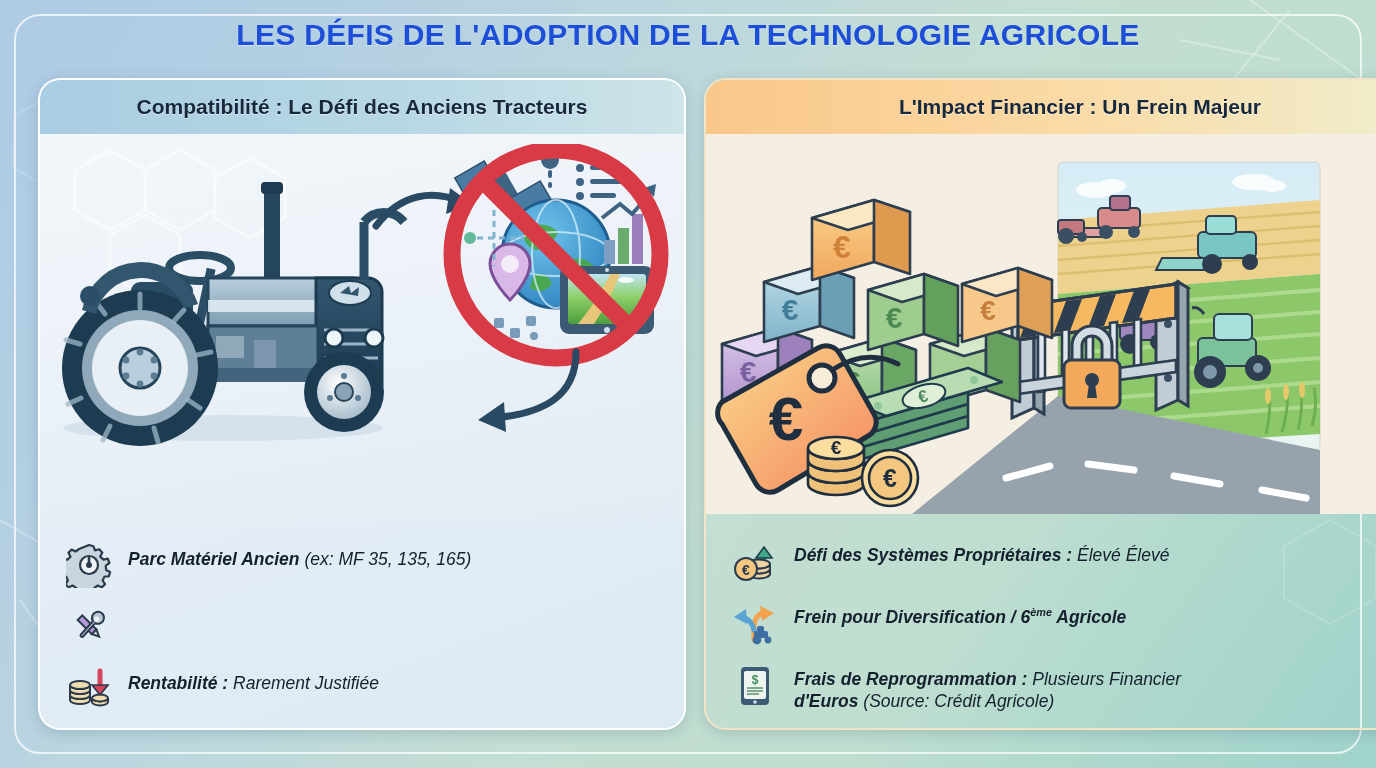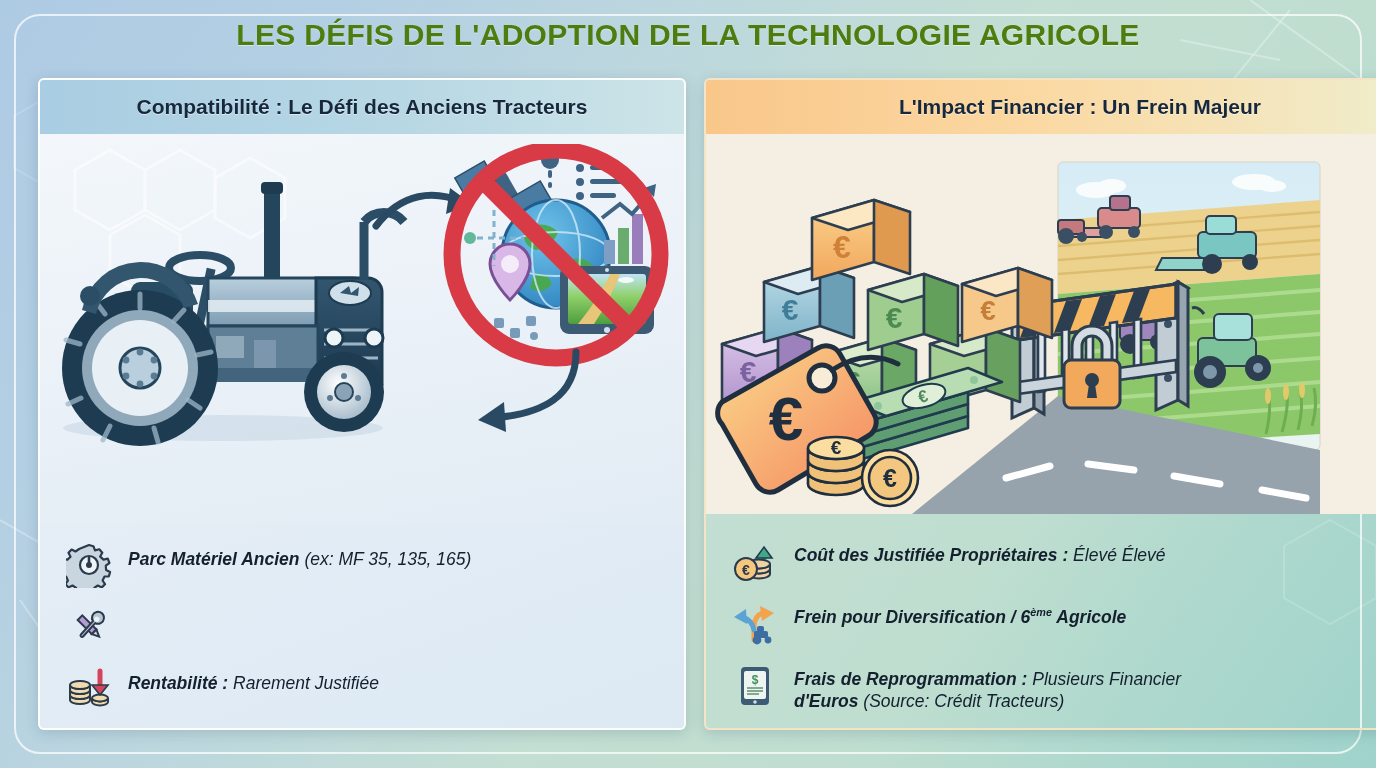--- a/index.html
+++ b/index.html
@@ -33,7 +33,7 @@
     position:absolute; top:18px; left:0; width:100%;
     text-align:center;
     font-size:30px; font-weight:bold; letter-spacing:.3px;
-    color:#4d7c0f;
+    color:#1d4ed8;
     text-shadow:0 1px 0 rgba(255,255,255,.45);
     z-index:6;
   }

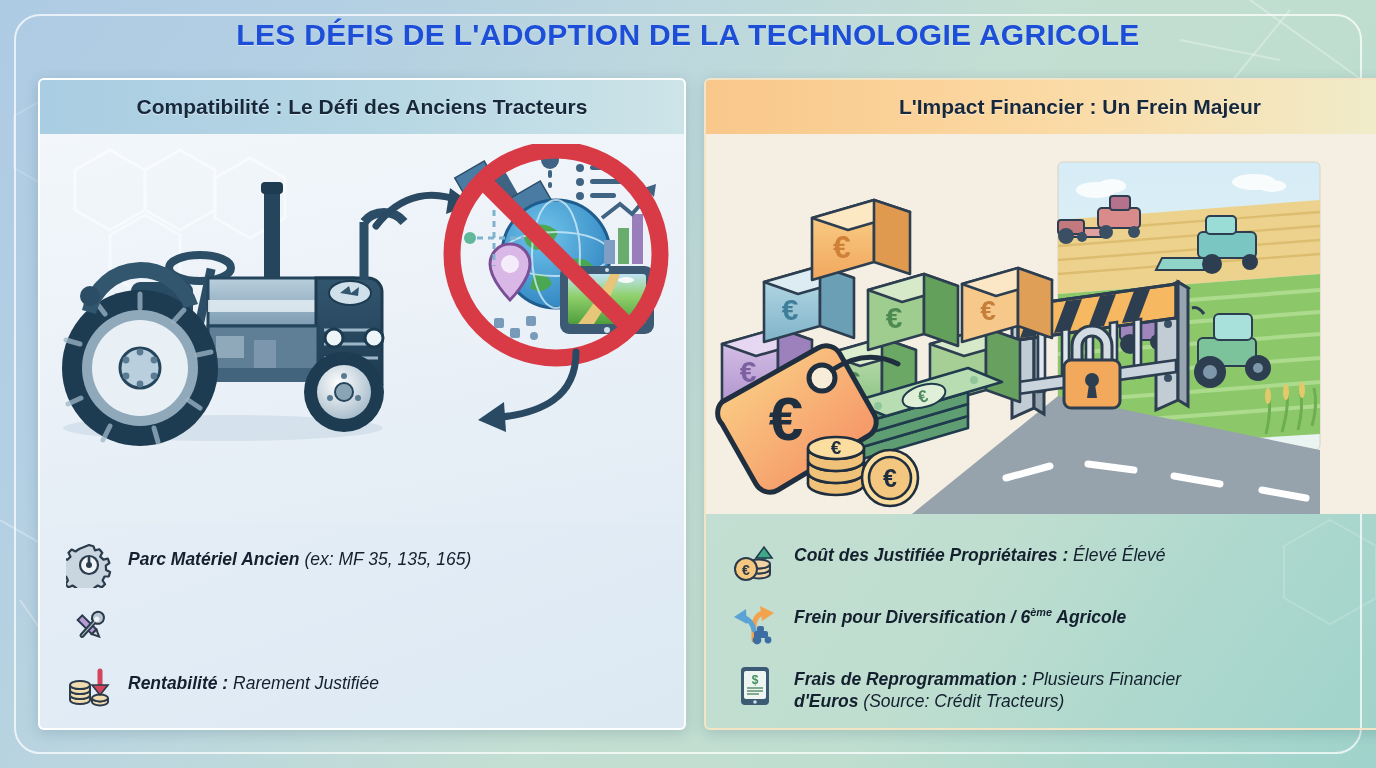--- a/index.html
+++ b/index.html
@@ -41,7 +41,7 @@
   
   .card{
     position:absolute; top:78px; height:652px;
-    border-radius:6px; overflow:hidden;
+    border-radius:22px; overflow:hidden;
     box-shadow:0 3px 14px rgba(30,60,90,.18);
   }
   .card-left{ left:38px; width:648px;

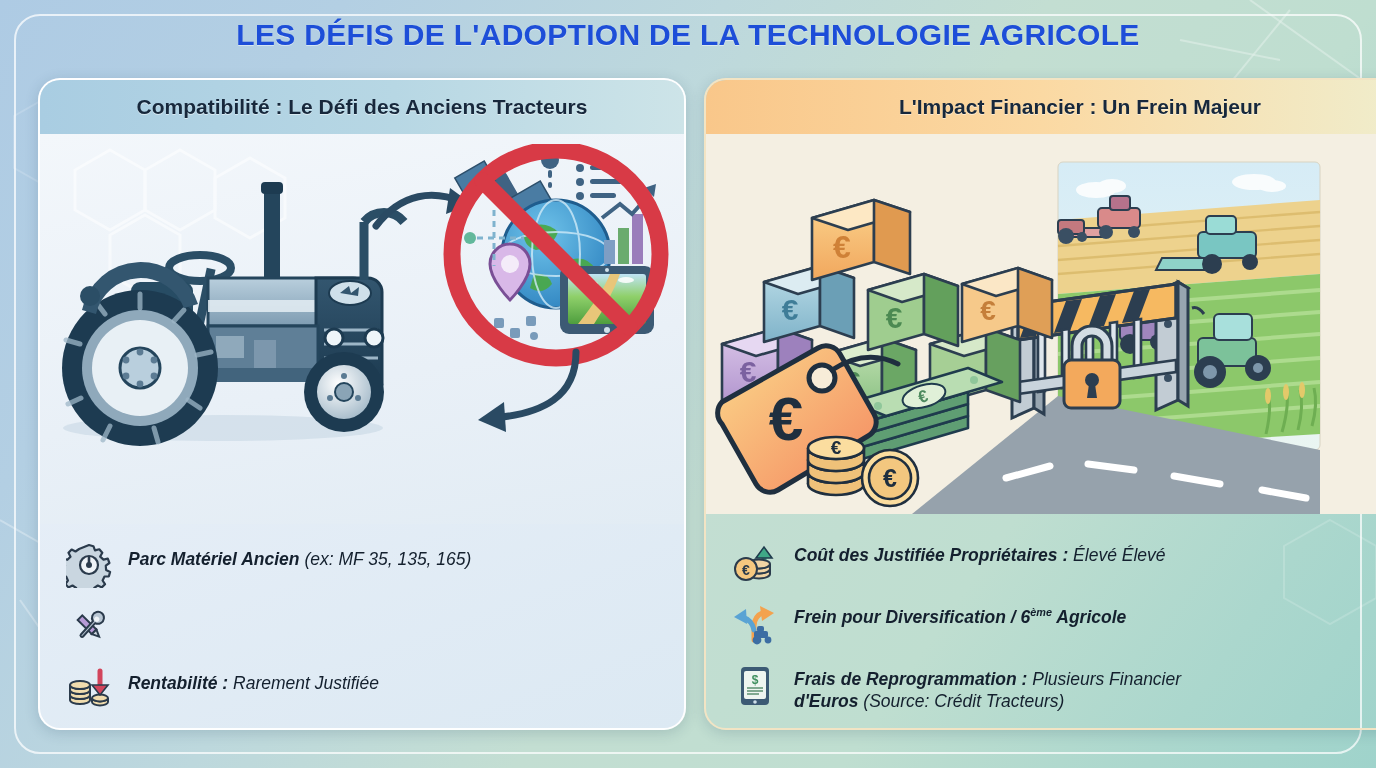--- a/index.html
+++ b/index.html
@@ -648,7 +648,7 @@
           </svg>
         </span>
         <span class="b-text">
-          <b>Coût des Justifiée Propriétaires :</b><span class="reg"> Élevé Élevé</span>
+          <b>Défi des Systèmes Propriétaires :</b><span class="reg"> Élevé Élevé</span>
         </span>
       </div>
 

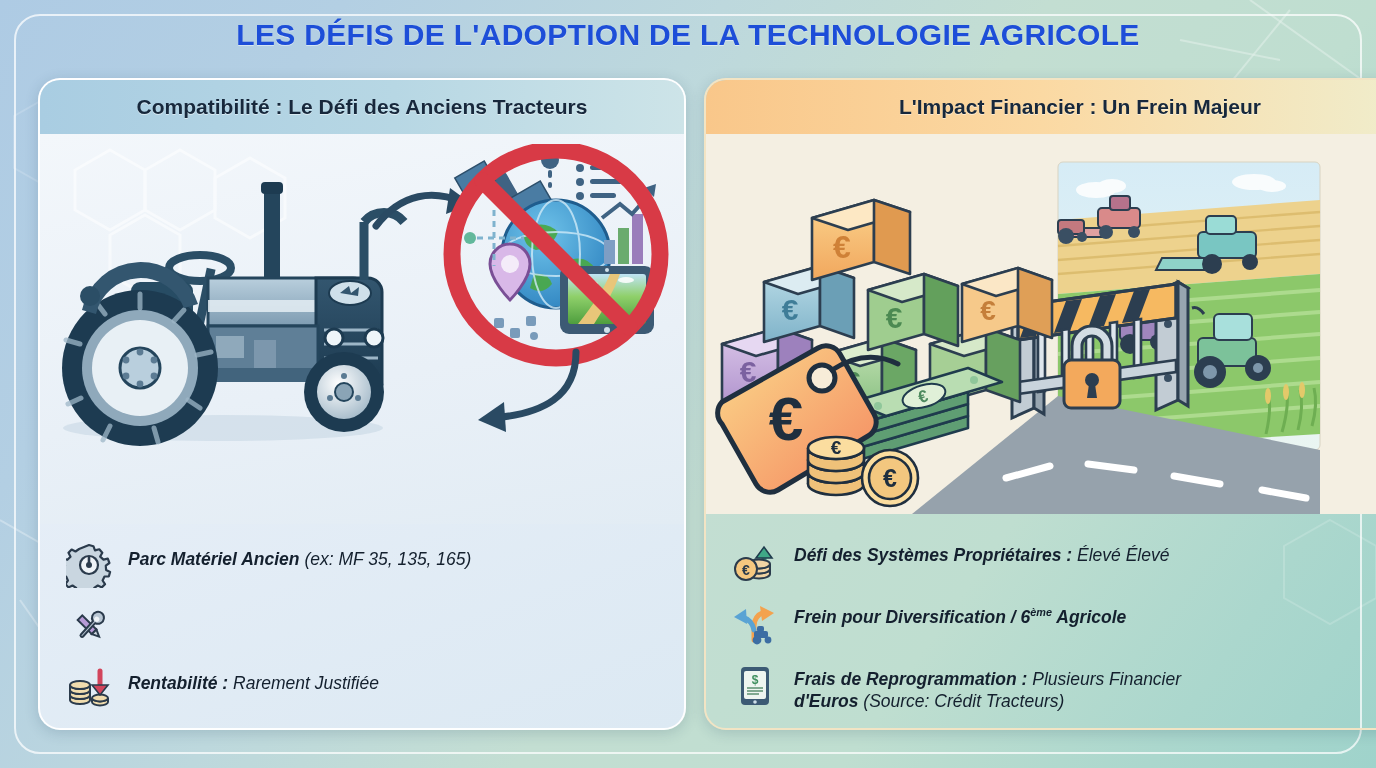--- a/index.html
+++ b/index.html
@@ -687,7 +687,7 @@
           </svg>
         </span>
         <span class="b-text">
-          <b>Frais de Reprogrammation :</b><span class="reg"> Plusieurs Financier</span><br><b>d'Euros</b><span class="reg"> (Source: Crédit Tracteurs)</span>
+          <b>Frais de Reprogrammation :</b><span class="reg"> Plusieurs Financier</span><br><b>d'Euros</b><span class="reg"> (Source: Crédit Agricole)</span>
         </span>
       </div>
 

